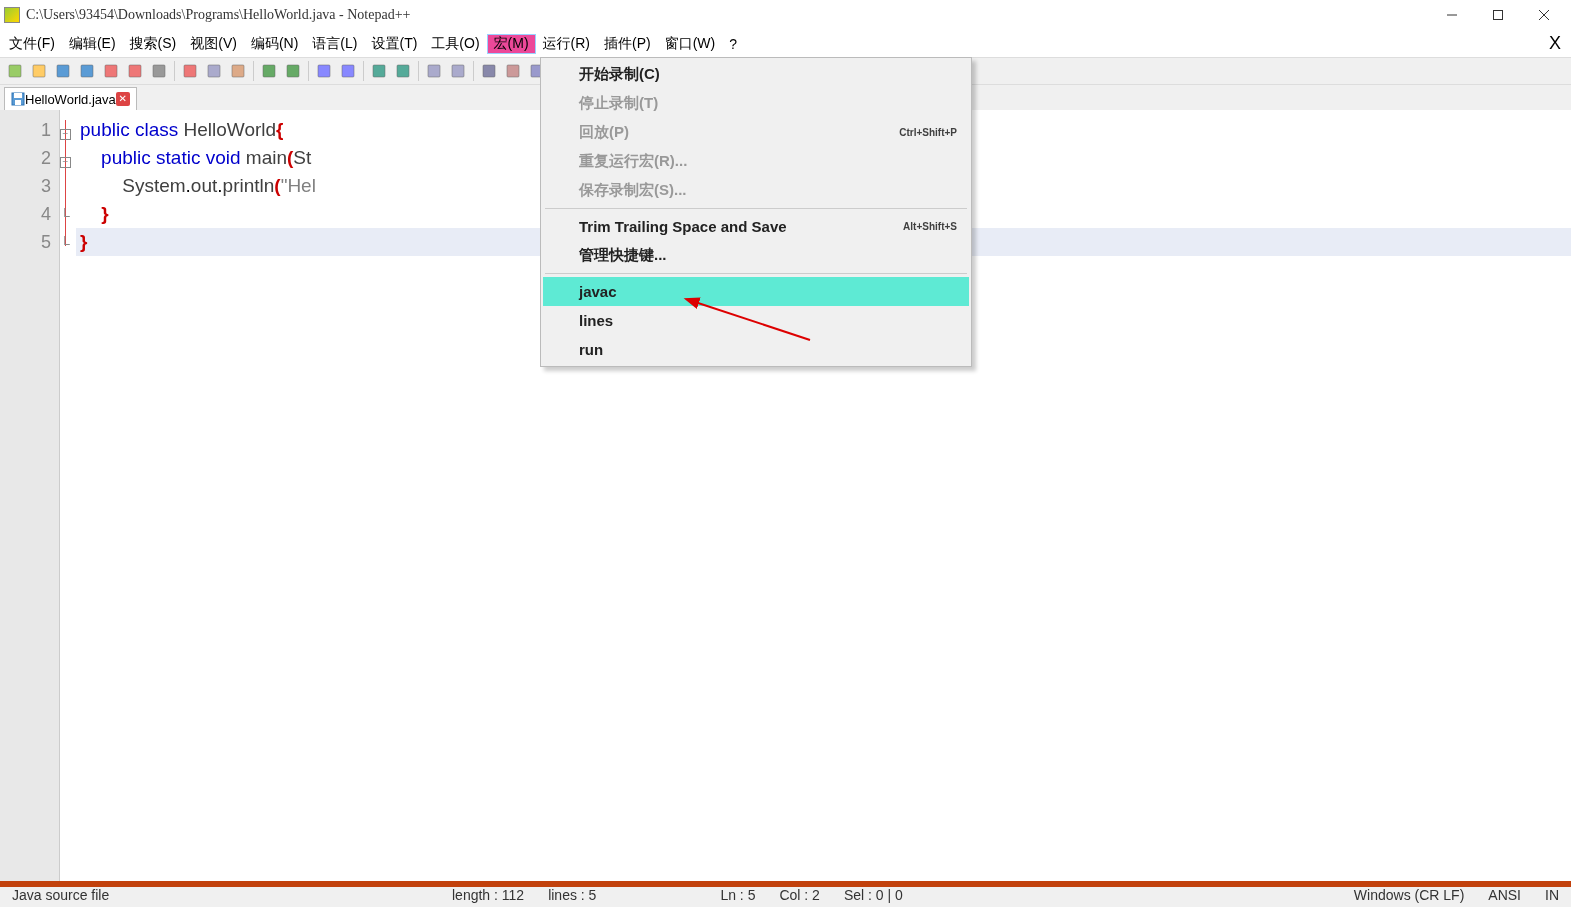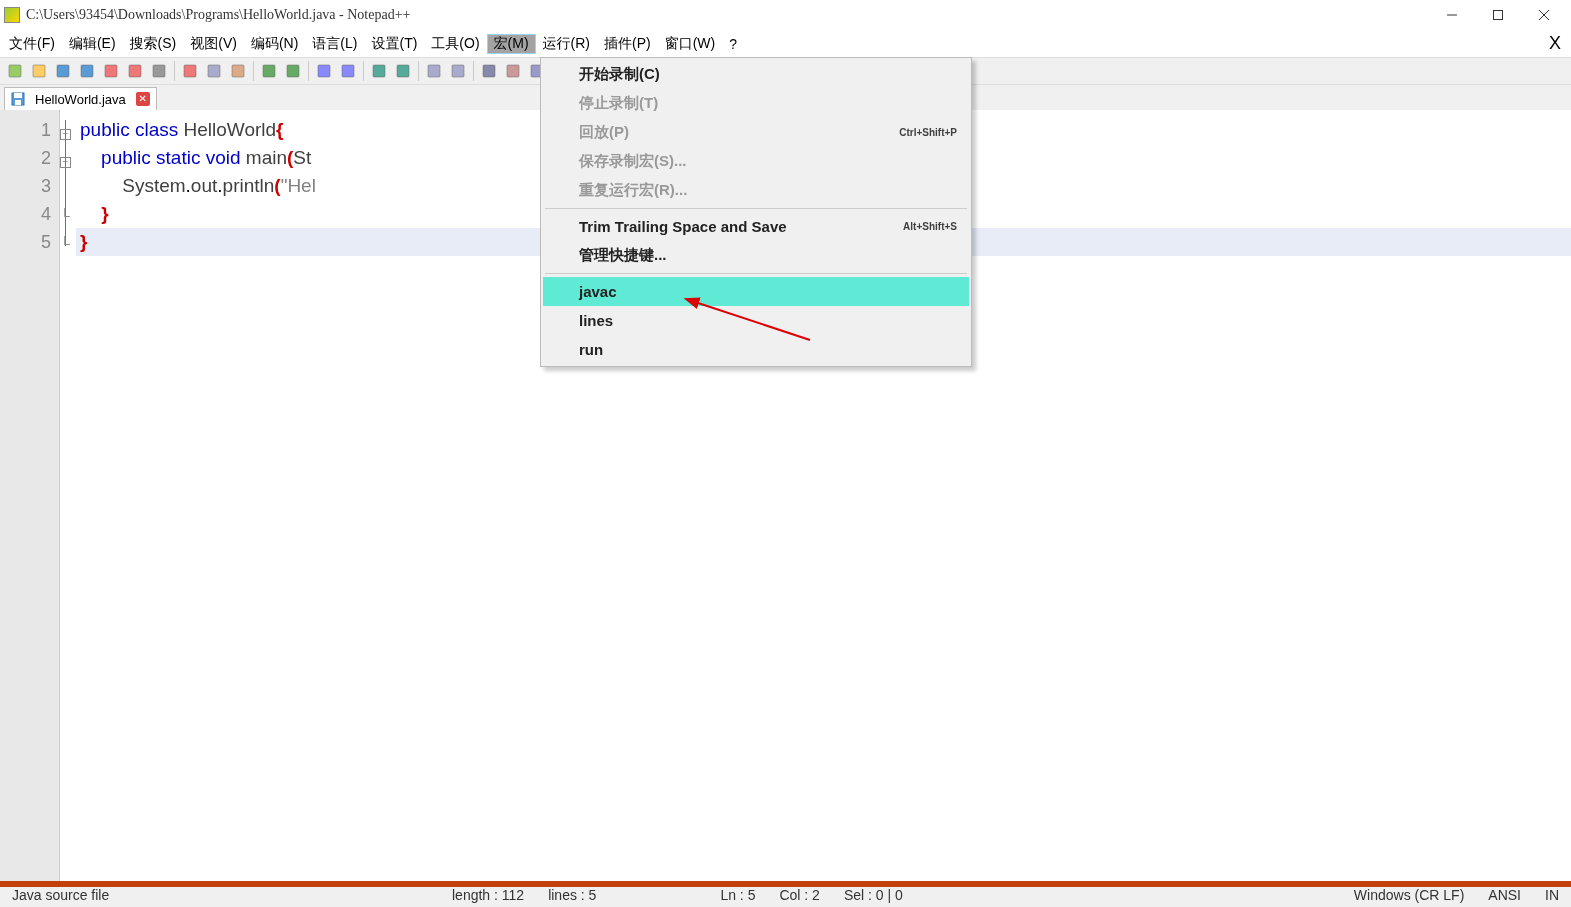--- a/index.html
+++ b/index.html
@@ -16,7 +16,7 @@
 
 .menubar { height:27px; display:flex; align-items:center; padding:0 2px; background:#fff; font-size:14px; }
 .menubar .item { padding:3px 7px; cursor:default; }
-.menubar .item.active { background:#a3a3a3; border:1px solid #99d1ff; padding:0 6px; }
+.menubar .item.active { background:#ec4899; border:1px solid #99d1ff; padding:0 6px; }
 .menubar .spacer { flex:1; }
 .menubar .x-close { padding:0 8px; font-size:18px; }
 

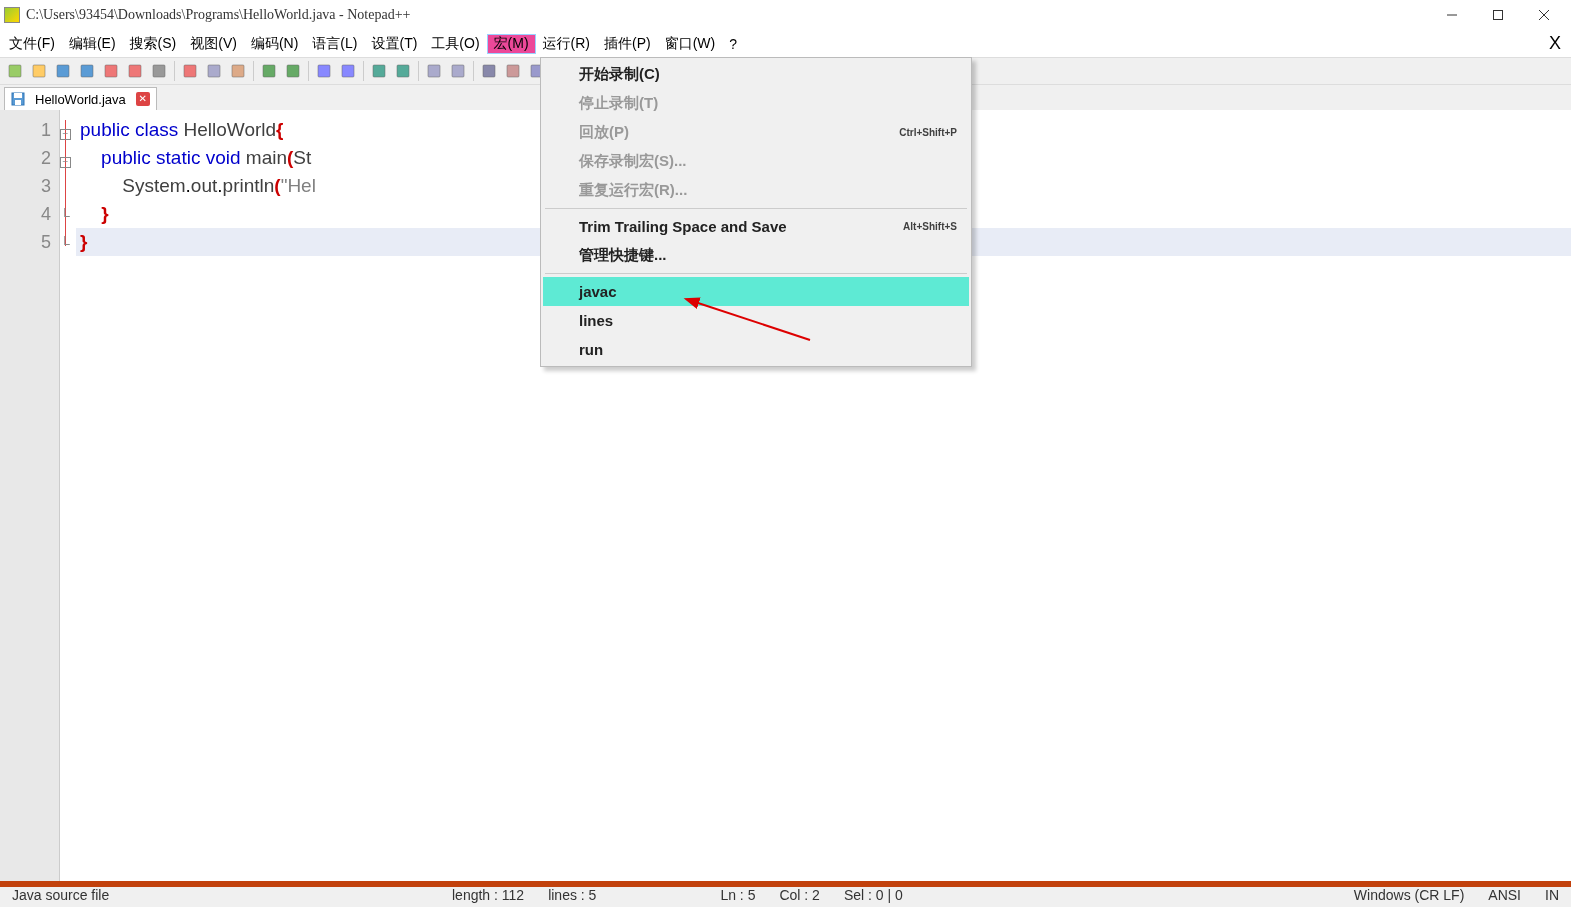--- a/index.html
+++ b/index.html
@@ -28,7 +28,7 @@
 
 
 .tabbar { height:25px; background:#f0f0f0; display:flex; align-items:flex-end; padding-left:4px; }
-.tab { height:23px; background:#fff; border:1px solid #bbb; border-bottom:none; display:flex; align-items:center; padding:0 6px; gap:10px; font-size:13px; font-family:"Consolas","Courier New",monospace; }
+.tab { height:23px; background:#fff; border:1px solid #bbb; border-bottom:none; display:flex; align-items:center; padding:0 6px; gap:0; font-size:13px; font-family:"Consolas","Courier New",monospace; }
 .tab .disk { width:14px; height:14px; }
 .tab .close { width:14px; height:14px; background:#d44; border-radius:2px; display:flex; align-items:center; justify-content:center; color:#fff; font-size:10px; line-height:1; }
 

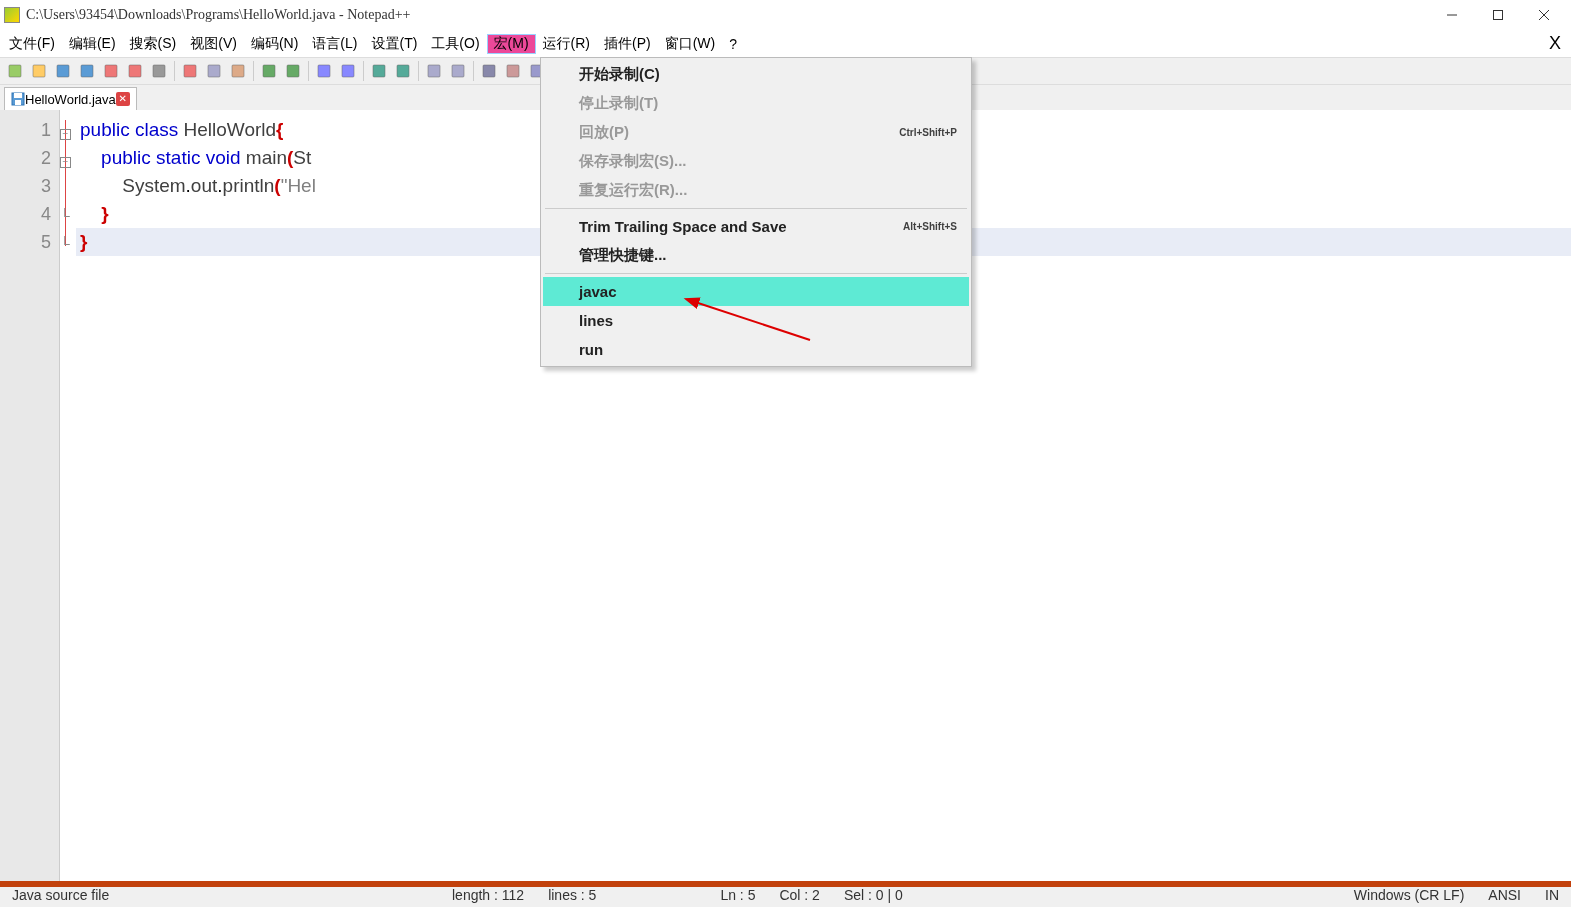--- a/index.html
+++ b/index.html
@@ -295,10 +295,10 @@
       <span class="shortcut">Ctrl+Shift+P</span>
     </div>
     <div class="dd-item disabled">
+      <span>重复运行宏(R)...</span>
+    </div>
+    <div class="dd-item disabled">
       <span>保存录制宏(S)...</span>
-    </div>
-    <div class="dd-item disabled">
-      <span>重复运行宏(R)...</span>
     </div>
     <div class="dd-sep"></div>
     <div class="dd-item">

